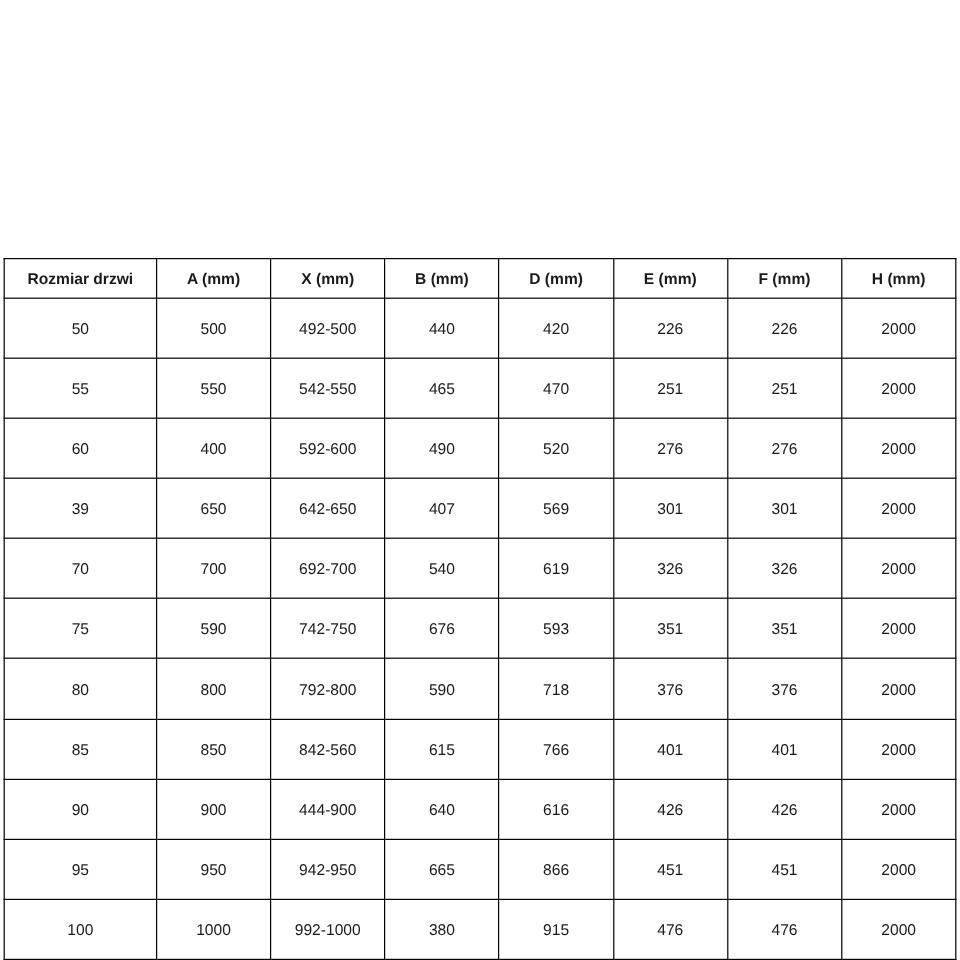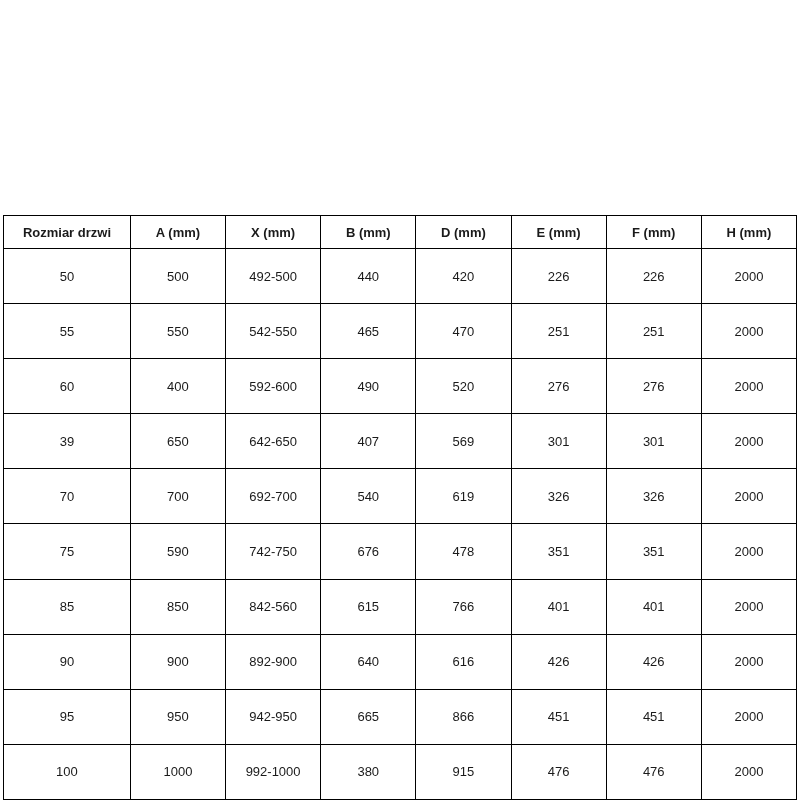--- a/index.html
+++ b/index.html
@@ -125,7 +125,7 @@
           <td>590</td>
           <td>742-750</td>
           <td>676</td>
-          <td>478</td>
+          <td>593</td>
           <td>351</td>
           <td>351</td>
           <td>2000</td>

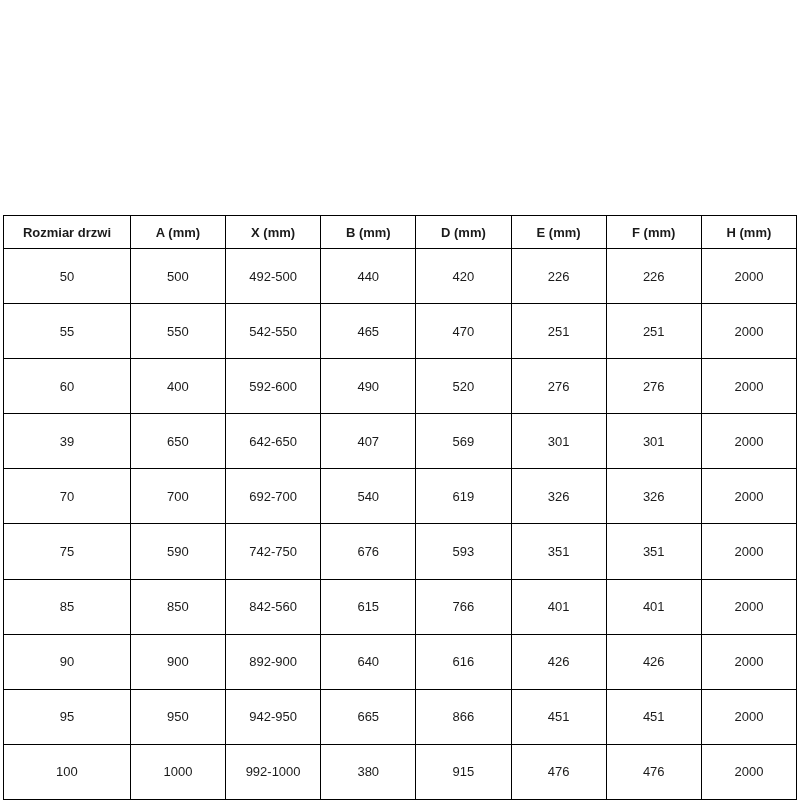--- a/index.html
+++ b/index.html
@@ -131,6 +131,16 @@
           <td>2000</td>
         </tr>
         <tr>
+          <td>80</td>
+          <td>800</td>
+          <td>792-800</td>
+          <td>590</td>
+          <td>718</td>
+          <td>376</td>
+          <td>376</td>
+          <td>2000</td>
+        </tr>
+        <tr>
           <td>85</td>
           <td>850</td>
           <td>842-560</td>

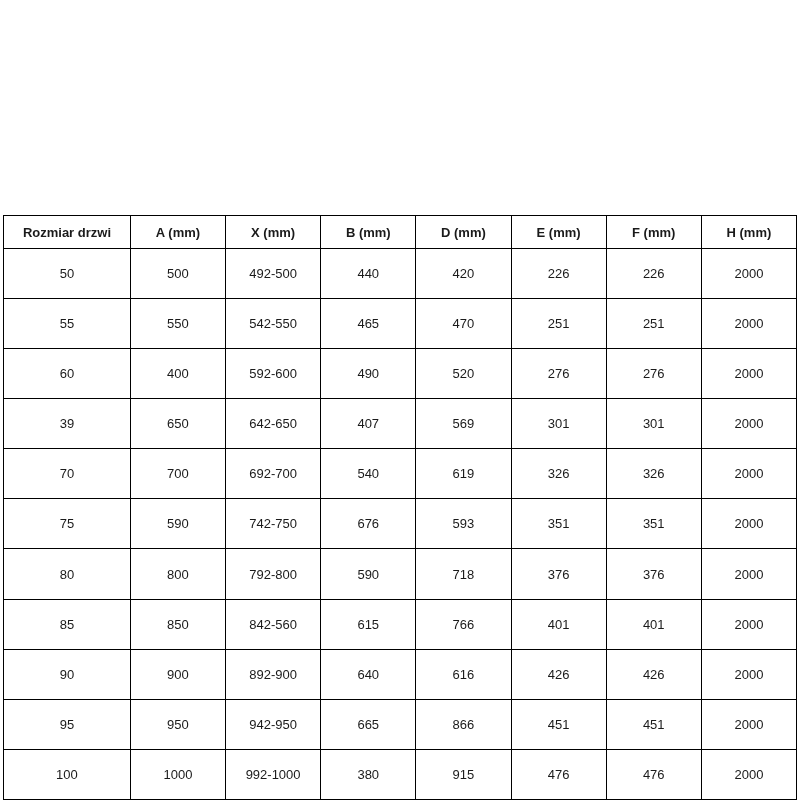--- a/index.html
+++ b/index.html
@@ -153,7 +153,7 @@
         <tr>
           <td>90</td>
           <td>900</td>
-          <td>892-900</td>
+          <td>444-900</td>
           <td>640</td>
           <td>616</td>
           <td>426</td>

